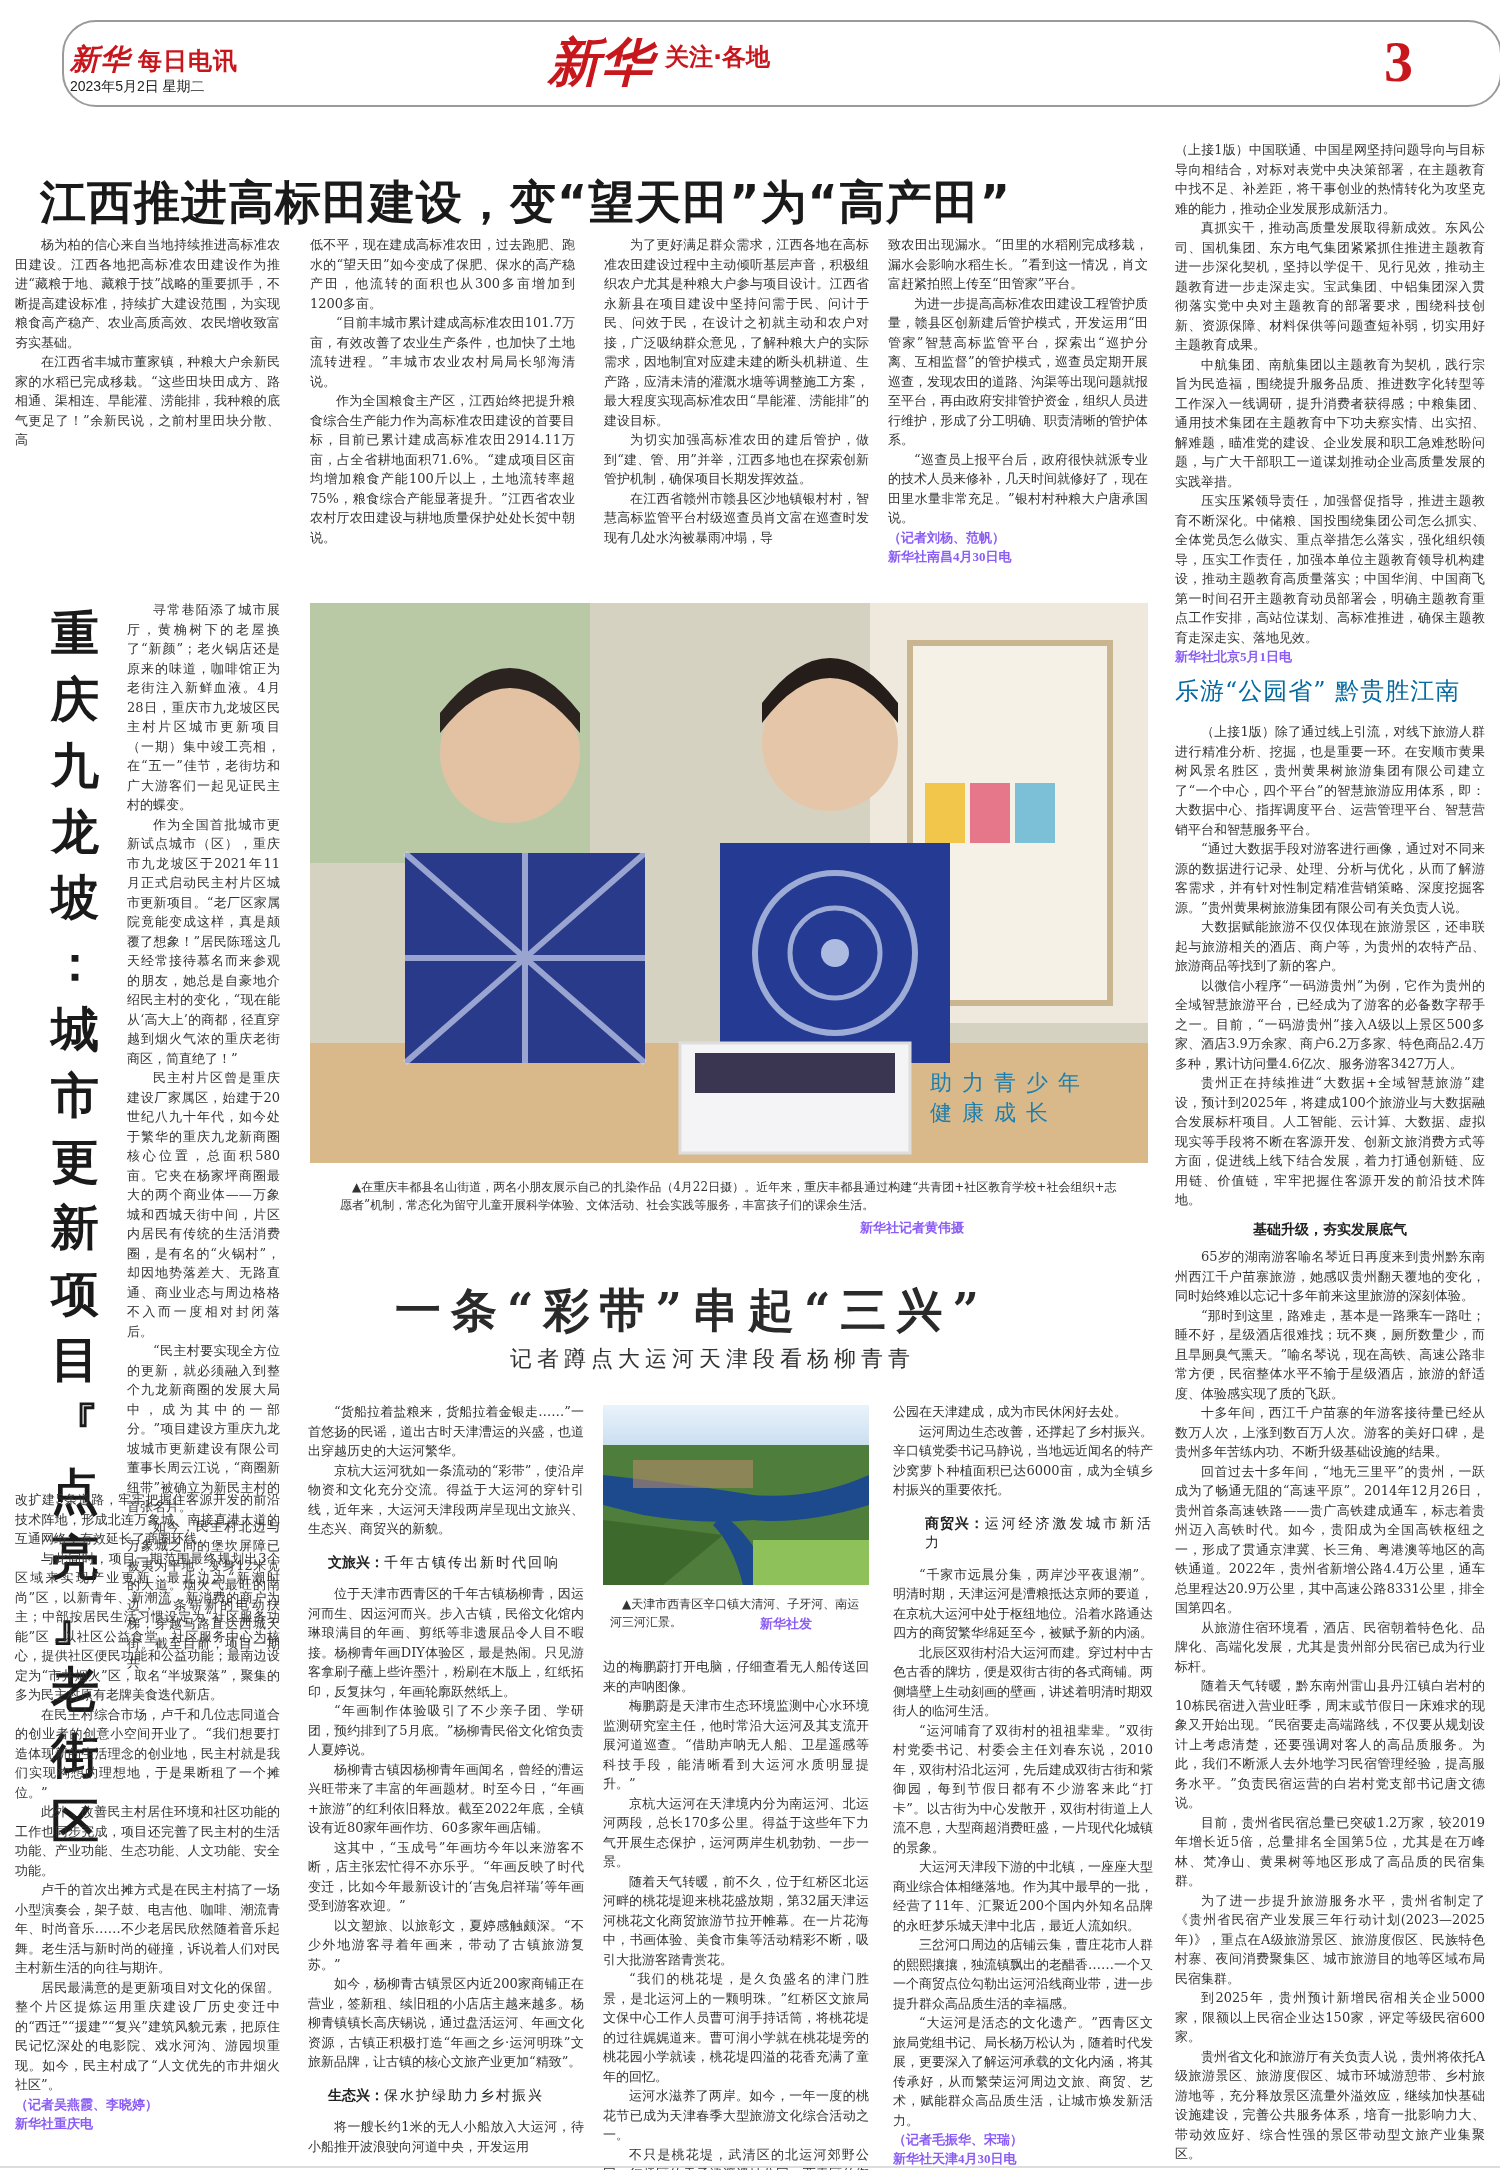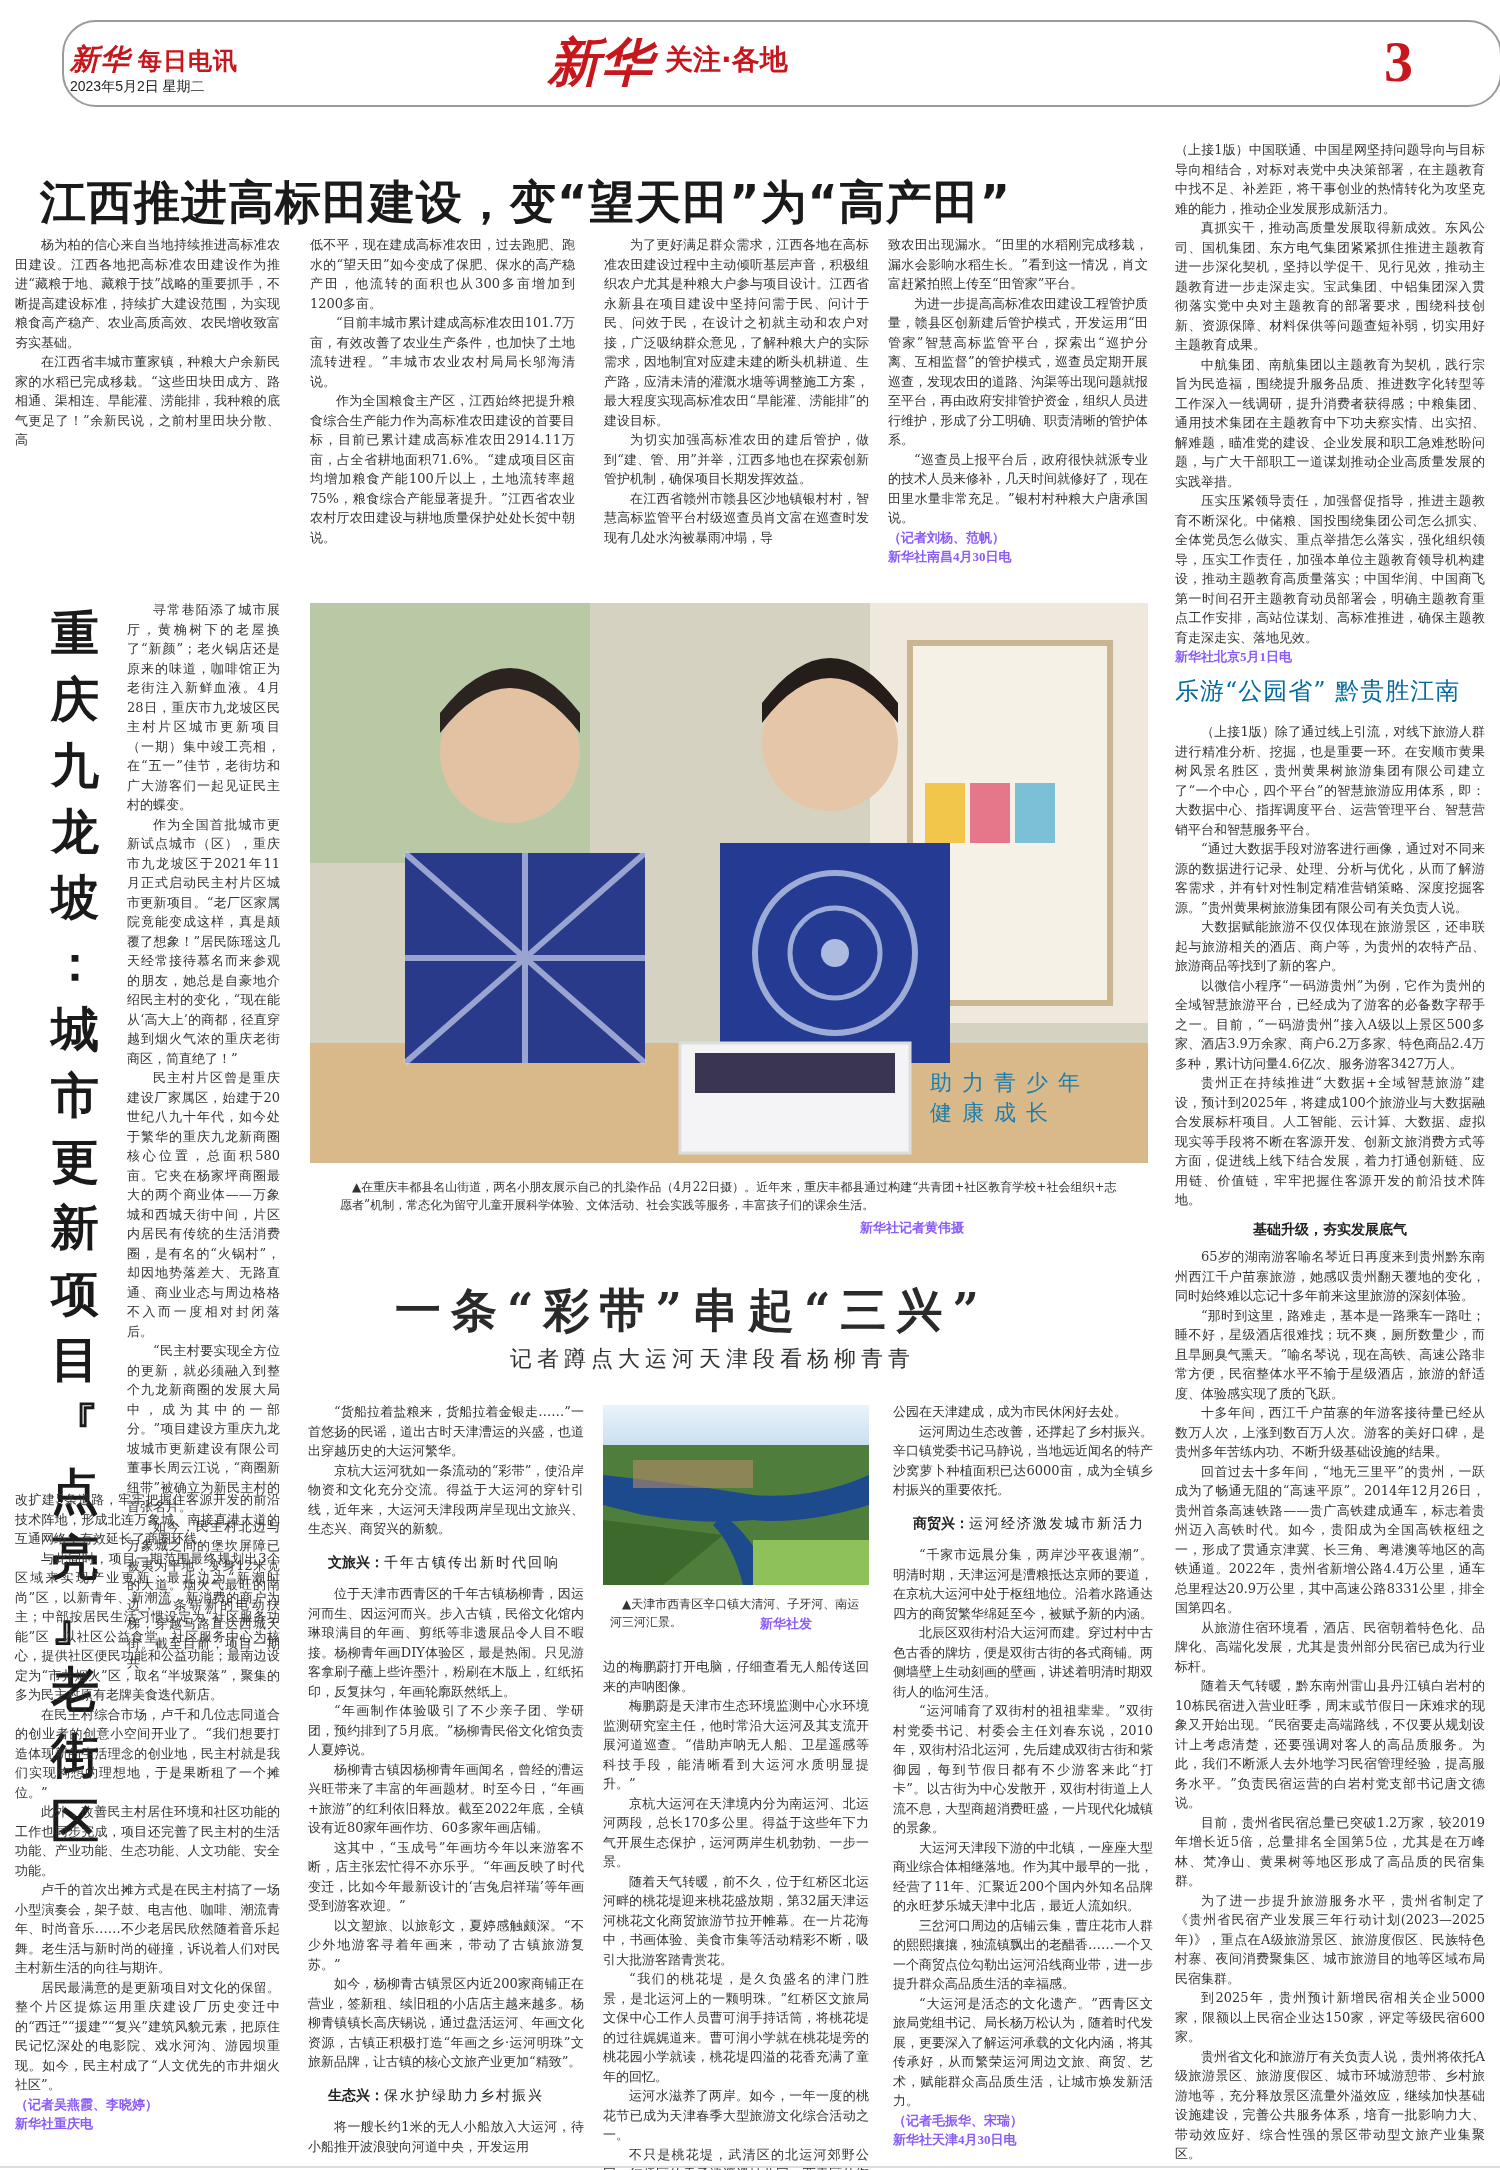--- a/index.html
+++ b/index.html
@@ -10,7 +10,7 @@
   .logo-small .plain{font-style:normal;font-size:24px;padding-left:8px;}
   .date{left:70px;top:78px;font-size:14px;font-family:"Liberation Sans",sans-serif;color:#222;}
   .logo-big{left:548px;top:28px;font-size:52px;color:#c8161d;font-weight:bold;font-style:italic;font-family:"DejaVu Serif",serif;}
-  .section{left:665px;top:41px;font-size:28px;color:#c8161d;font-weight:bold;font-family:"DejaVu Sans",sans-serif;}
+  .section{left:665px;top:41px;font-size:24px;color:#c8161d;font-weight:bold;font-family:"DejaVu Sans",sans-serif;}
   .pageno{left:1384px;top:28px;font-size:58px;color:#c8161d;font-weight:bold;font-family:"Liberation Serif",serif;}
   .headline{left:40px;top:172px;font-size:46px;font-weight:bold;color:#1a1a1a;font-family:"DejaVu Sans",sans-serif;letter-spacing:1px;}
   .col{font-size:13px;line-height:19.5px;text-align:justify;color:#333;}

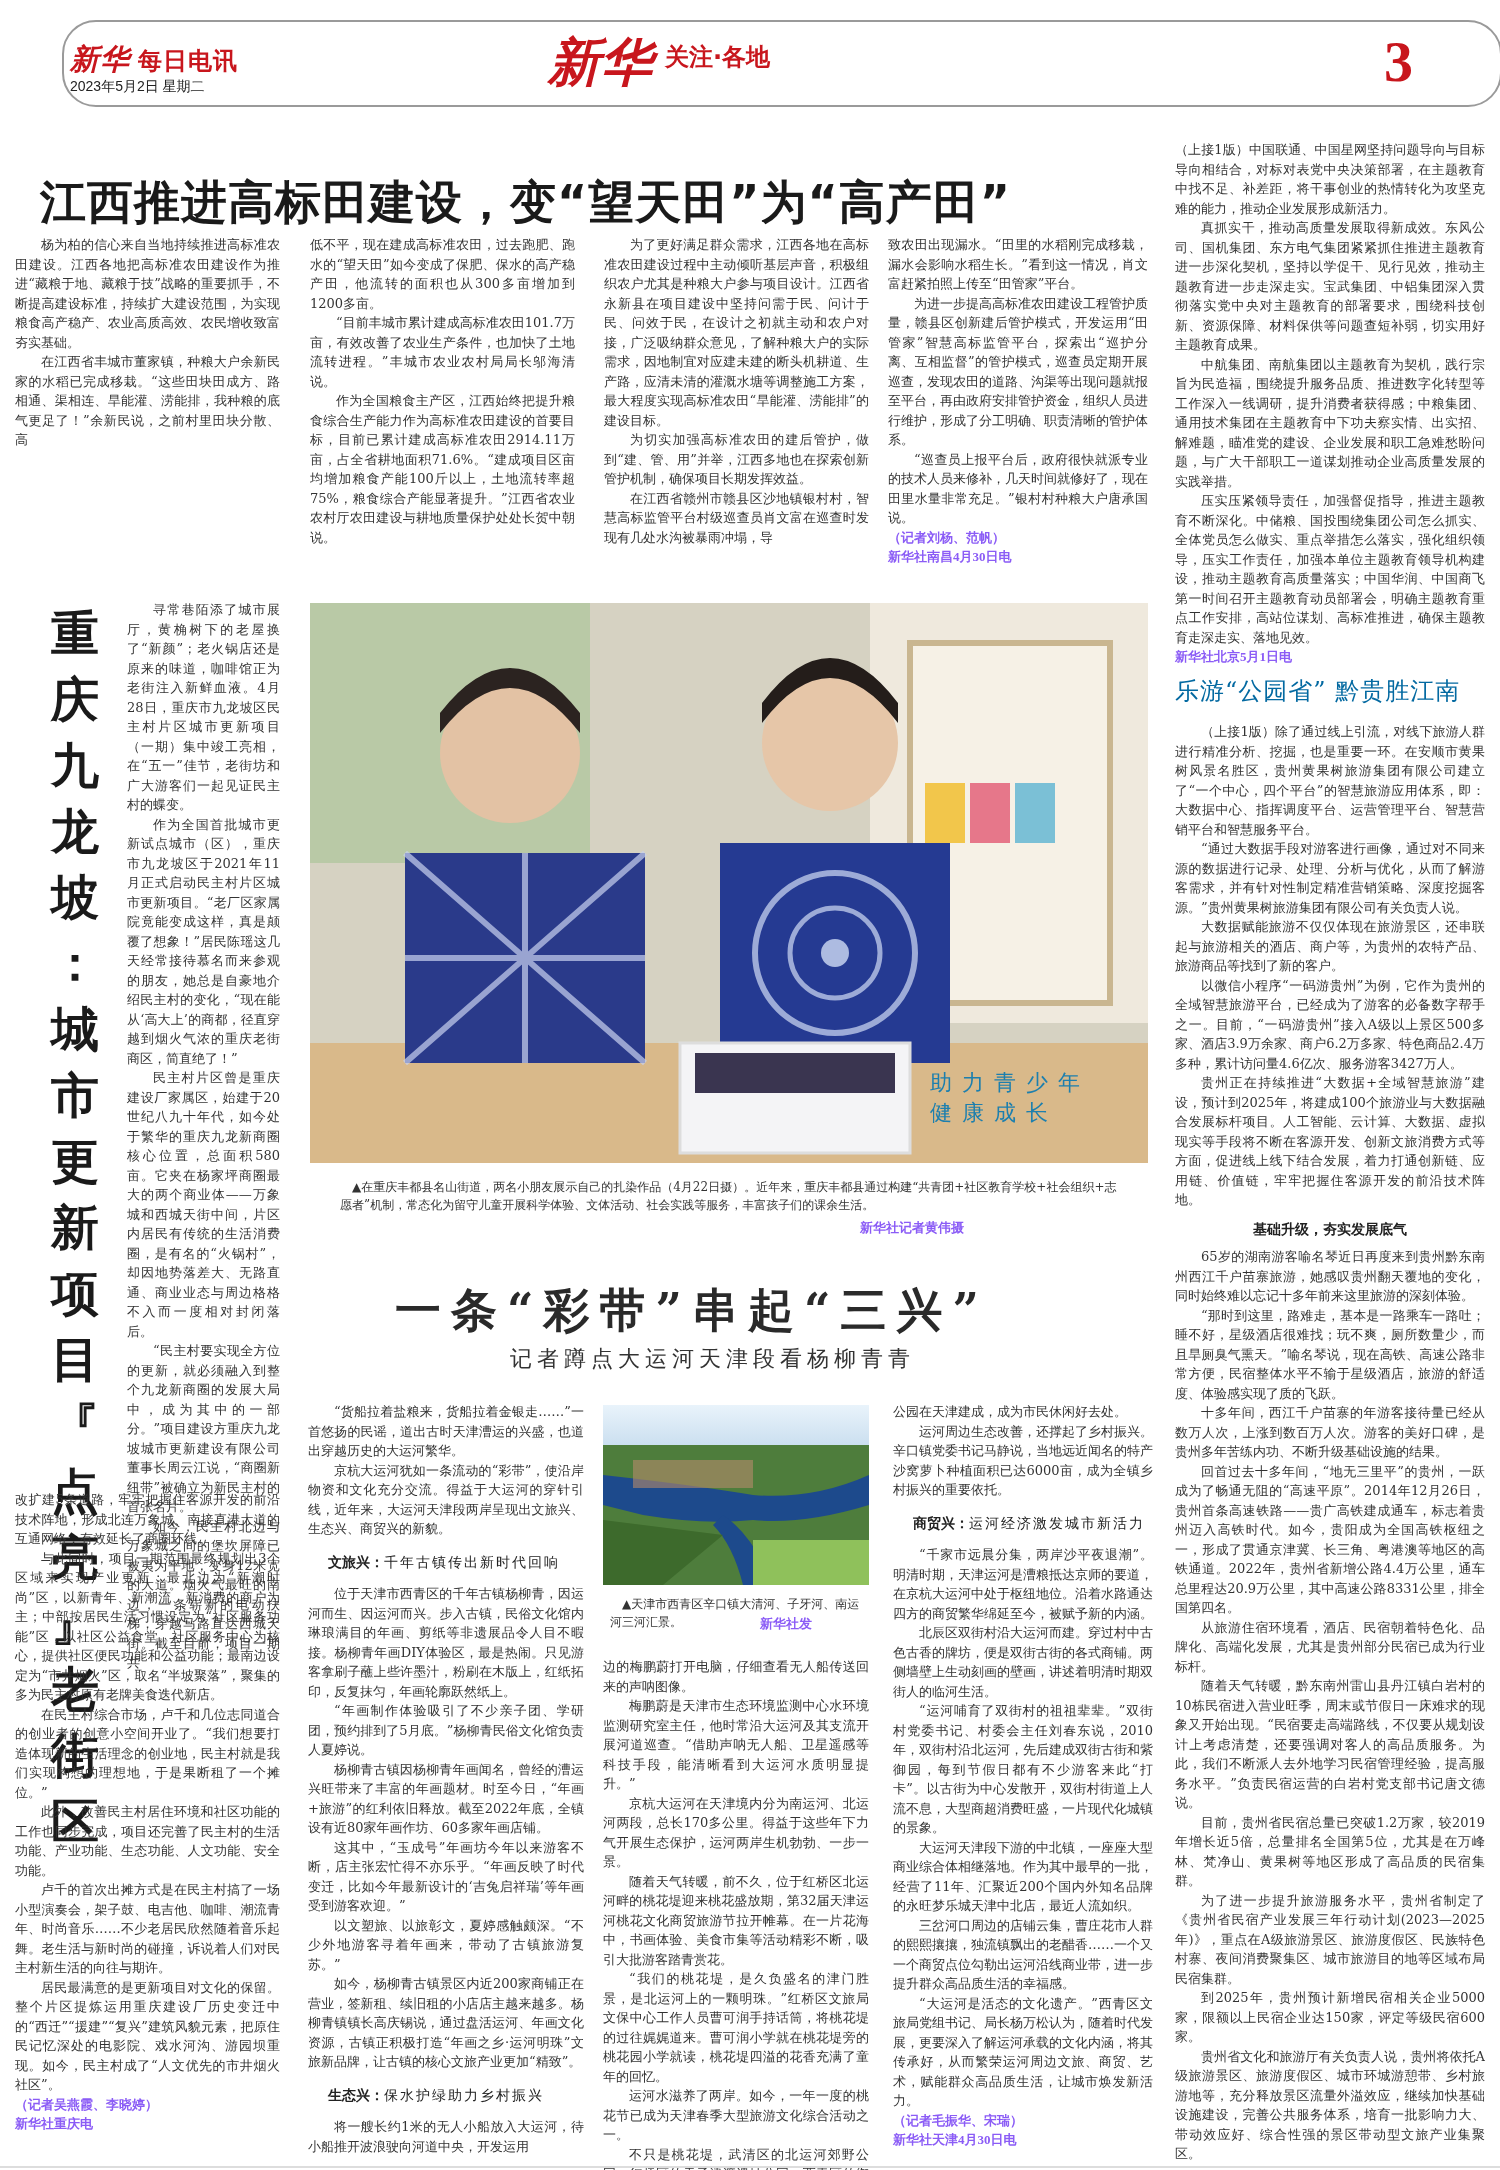--- a/index.html
+++ b/index.html
@@ -216,7 +216,7 @@
 <div class="abs col" style="left:893px;top:1402px;width:260px;">
   <p style="text-indent:0">公园在天津建成，成为市民休闲好去处。</p>
   <p>运河周边生态改善，还撑起了乡村振兴。辛口镇党委书记马静说，当地远近闻名的特产沙窝萝卜种植面积已达6000亩，成为全镇乡村振兴的重要依托。</p>
-  <div class="subhead" style="margin:14px 0 12px 20px;">
+  <div class="subhead" style="margin:14px 0 12px 32px;">
     <b>商贸兴：</b><span>运河经济激发城市新活力</span>
   </div>
   <p>“千家市远晨分集，两岸沙平夜退潮”。明清时期，天津运河是漕粮抵达京师的要道，在京杭大运河中处于枢纽地位。沿着水路通达四方的商贸繁华绵延至今，被赋予新的内涵。</p>

